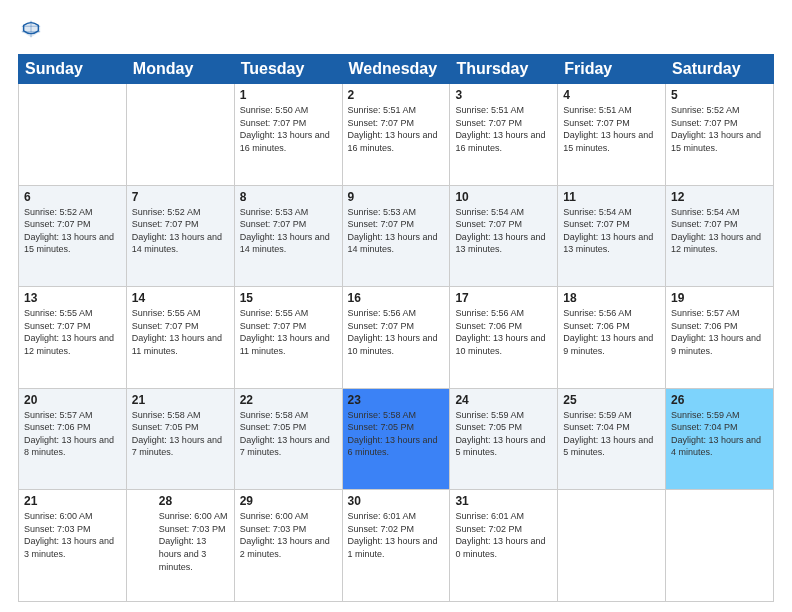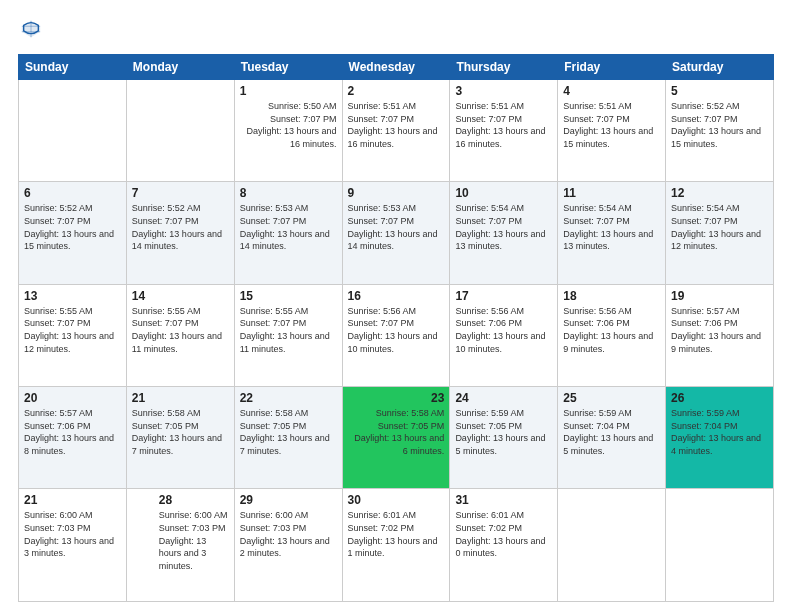--- a/index.html
+++ b/index.html
@@ -65,7 +65,7 @@
       color: #fff;
       text-align: left;
       padding: 5px 6px;
-      font-size: 12px;
+      font-size: 16px;
       font-weight: bold;
       border: 1px solid #1a5fa8;
     }

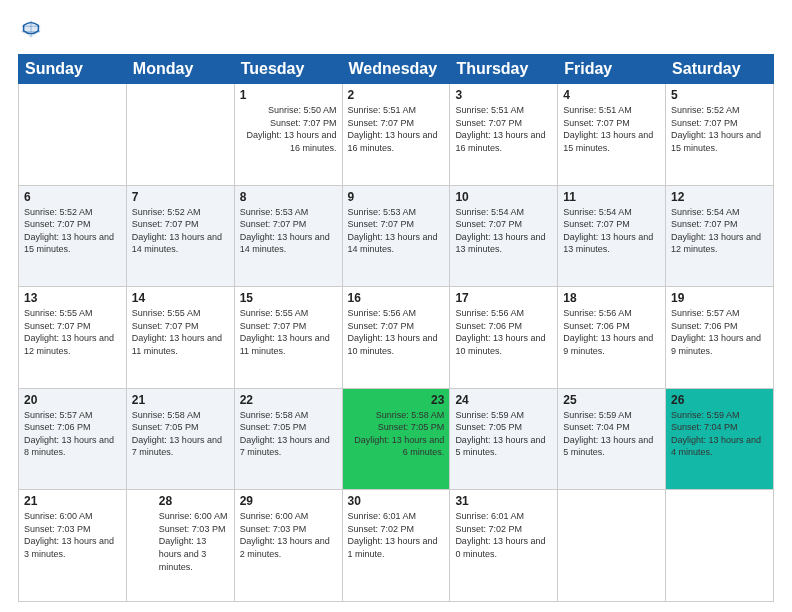--- a/index.html
+++ b/index.html
@@ -139,7 +139,7 @@
           <td class="empty"></td>
           <td style="background: rgb(255, 255, 255);">
             <span class="day-num">1</span>
-            <div class="day-info" style="white-space: pre-line; text-align: right;">Sunrise: 5:50 AM
+            <div class="day-info" style="white-space: pre-line;">Sunrise: 5:50 AM
 Sunset: 7:07 PM
 Daylight: 13 hours and 16 minutes.</div>
           </td>

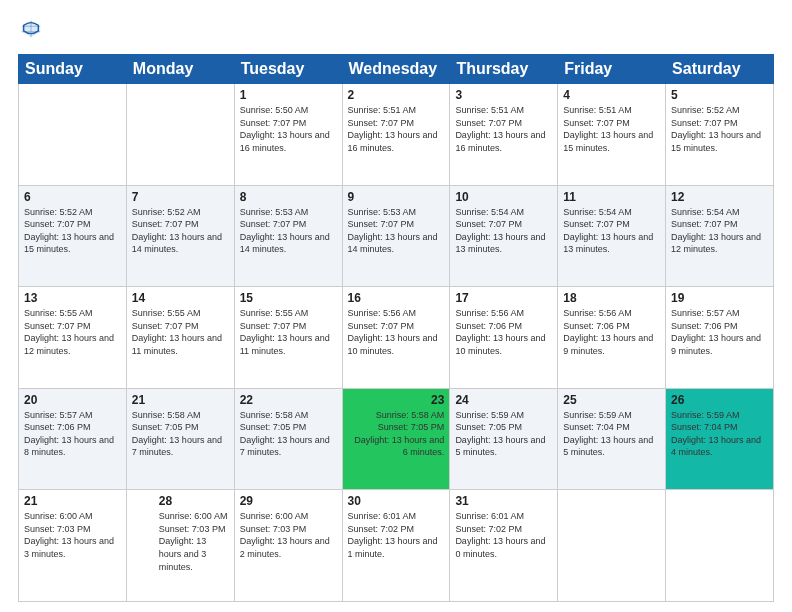--- a/index.html
+++ b/index.html
@@ -275,7 +275,7 @@
 Sunset: 7:05 PM
 Daylight: 13 hours and 7 minutes.</div>
           </td>
-          <td style="background: #22c55e; text-align: right;">
+          <td style="background: #3b82f6;">
             <span class="day-num">23</span>
             <div class="day-info" style="white-space: pre-line;">Sunrise: 5:58 AM
 Sunset: 7:05 PM

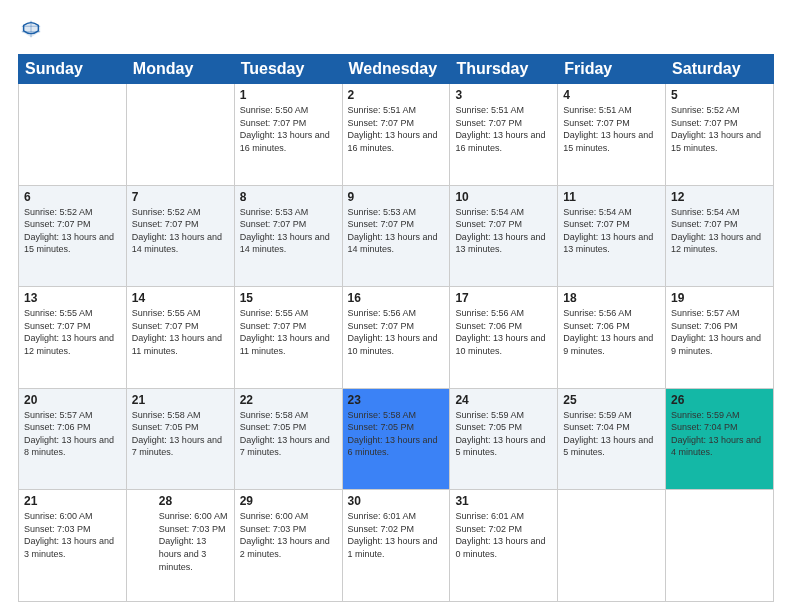--- a/index.html
+++ b/index.html
@@ -293,7 +293,7 @@
 Sunset: 7:04 PM
 Daylight: 13 hours and 5 minutes.</div>
           </td>
-          <td style="background: #14b8a6;">
+          <td style="background: #7dd3fc;">
             <span class="day-num">26</span>
             <div class="day-info" style="white-space: pre-line;">Sunrise: 5:59 AM
 Sunset: 7:04 PM

